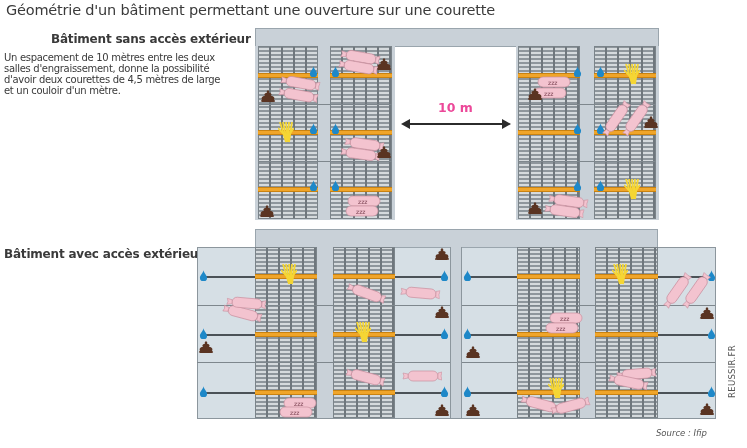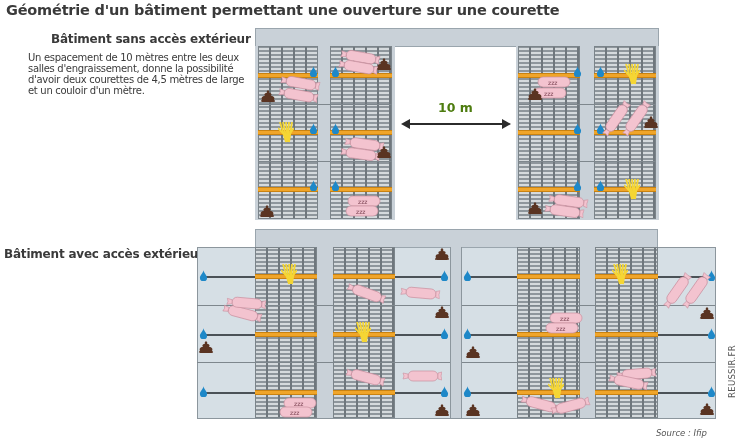--- a/index.html
+++ b/index.html
@@ -8,7 +8,7 @@
     background: #ffffff; font-family: "DejaVu Sans", "Liberation Sans", sans-serif; color: #2b2b2b;
   }
   .abs { position: absolute; }
-  .title { left: 6px; top: 2px; font-size: 14.5px; font-weight: bold; color: #3a3a3a; letter-spacing: -0.2px; white-space: nowrap; }
+  .title { left: 6px; top: 2px; font-size: 14.5px; font-weight: normal; color: #3a3a3a; letter-spacing: -0.2px; white-space: nowrap; }
   .subtitle { font-size: 12px; font-weight: bold; color: #3a3a3a; white-space: nowrap; letter-spacing: -0.2px; }
   .desc { left: 4px; top: 52px; width: 220px; font-size: 10px; line-height: 11px; color: #3a3a3a; letter-spacing: -0.3px; margin-left: 24px; }
   .source { right: 40px; top: 428px; font-size: 8.5px; font-style: italic; color: #555; }

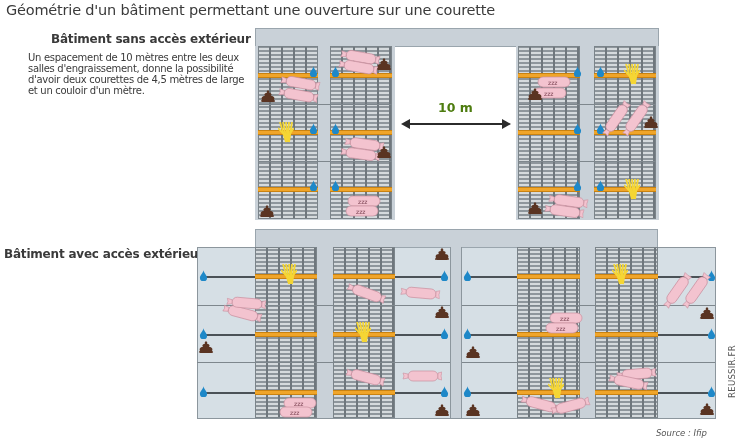--- a/index.html
+++ b/index.html
@@ -10,7 +10,7 @@
   .abs { position: absolute; }
   .title { left: 6px; top: 2px; font-size: 14.5px; font-weight: normal; color: #3a3a3a; letter-spacing: -0.2px; white-space: nowrap; }
   .subtitle { font-size: 12px; font-weight: bold; color: #3a3a3a; white-space: nowrap; letter-spacing: -0.2px; }
-  .desc { left: 4px; top: 52px; width: 220px; font-size: 10px; line-height: 11px; color: #3a3a3a; letter-spacing: -0.3px; margin-left: 24px; }
+  .desc { left: 4px; top: 52px; width: 220px; font-size: 10px; line-height: 11px; color: #3a3a3a; letter-spacing: -0.3px; }
   .source { right: 40px; top: 428px; font-size: 8.5px; font-style: italic; color: #555; }
   .brand { left: 727px; top: 398px; font-size: 8.5px; color: #555; transform: rotate(-90deg); transform-origin: left top; white-space: nowrap; letter-spacing: 0.3px; }
 

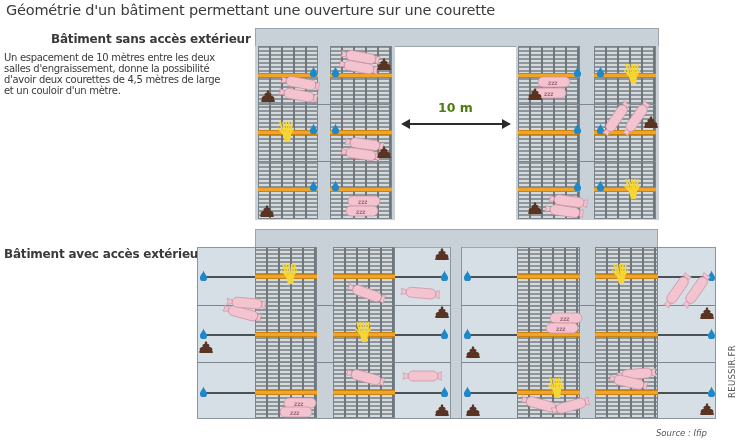--- a/index.html
+++ b/index.html
@@ -32,7 +32,7 @@
   .pig { width: 40px; height: 14px; }
   .straw { width: 16px; height: 22px; }
   .arrow { left: 401px; top: 118px; width: 110px; height: 12px; }
-  .dist { left: 438px; top: 100px; font-size: 12.5px; font-weight: bold; color: #4d7c0f; }
+  .dist { left: 438px; top: 100px; font-size: 12.5px; font-weight: bold; color: #ec4899; }
 </style>
 </head>
 <body>

